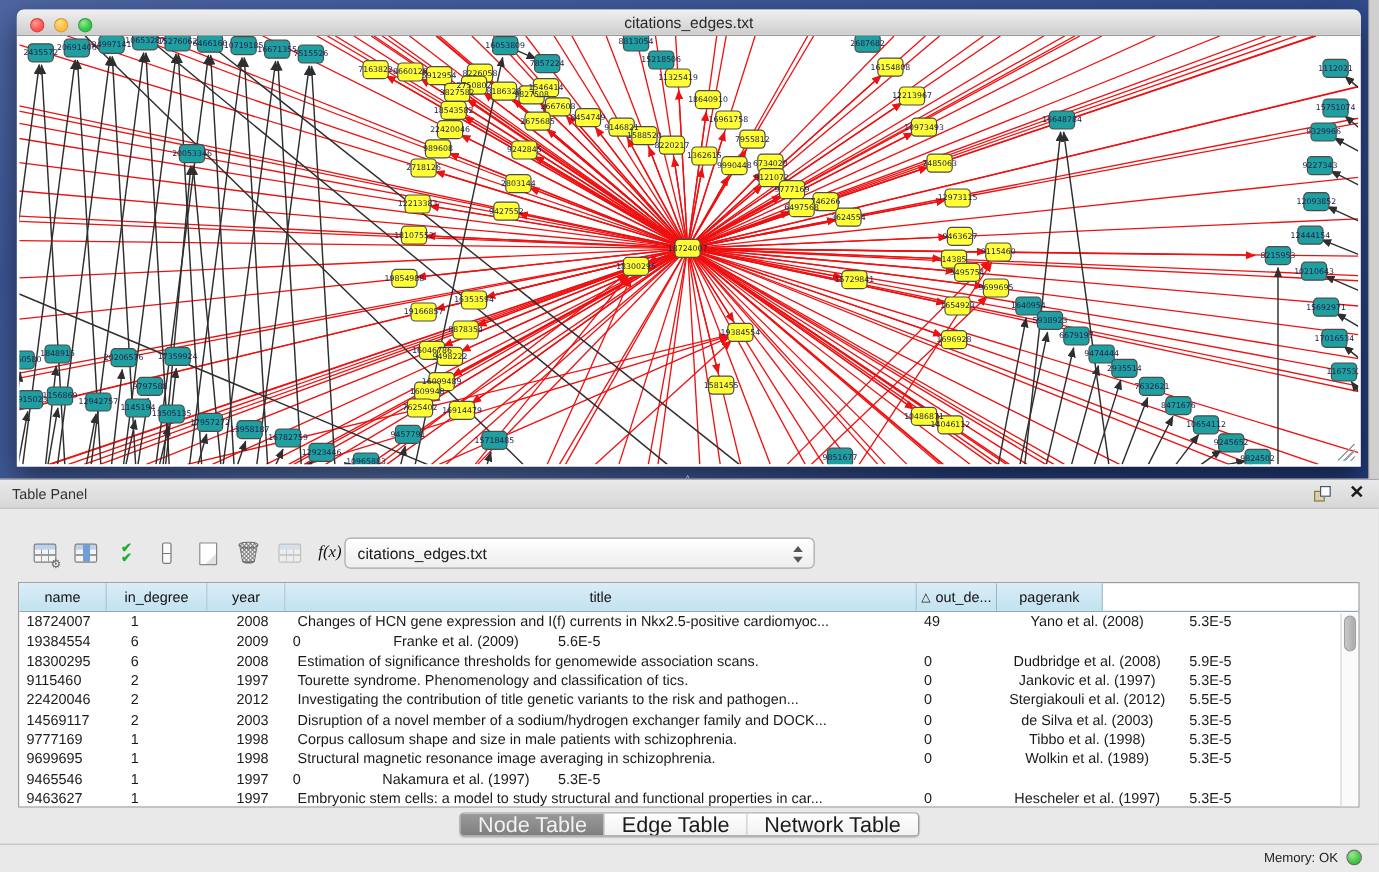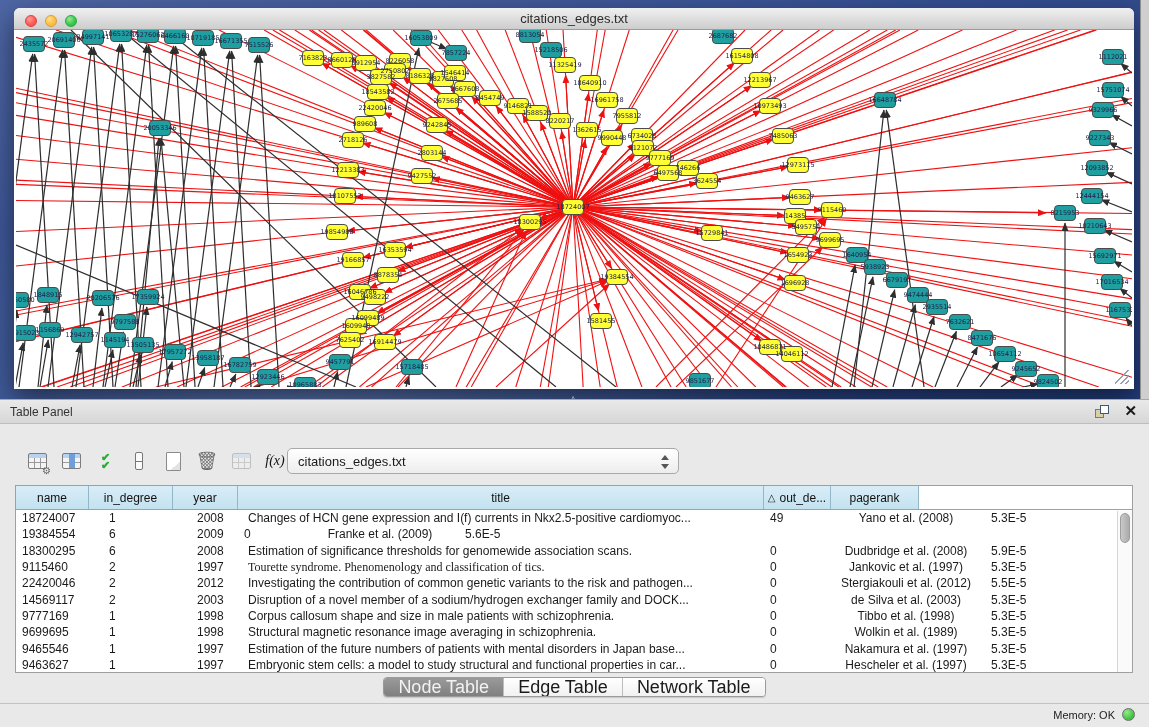--- a/index.html
+++ b/index.html
@@ -747,7 +747,7 @@
             <div class="g-cell" style="width: 73px;">9115460</div>
             <div class="g-cell" style="width: 84px; padding-left: 20px;">2</div>
             <div class="g-cell" style="width: 65px; padding-left: 24px;">1997</div>
-            <div class="g-cell" style="width: 526px; padding-left: 10px; font-family: Liberation Serif, serif;">Tourette syndrome. Phenomenology and classification of tics.</div>
+            <div class="g-cell" style="width: 526px; padding-left: 10px;">Tourette syndrome. Phenomenology and classification of tics.</div>
             <div class="g-cell" style="width: 67px;">0</div>
             <div class="g-cell center" style="width: 150px;">Jankovic et al. (1997)</div>
             <div class="g-cell" style="width: 88px; padding-left: 10px;">5.3E-5</div>

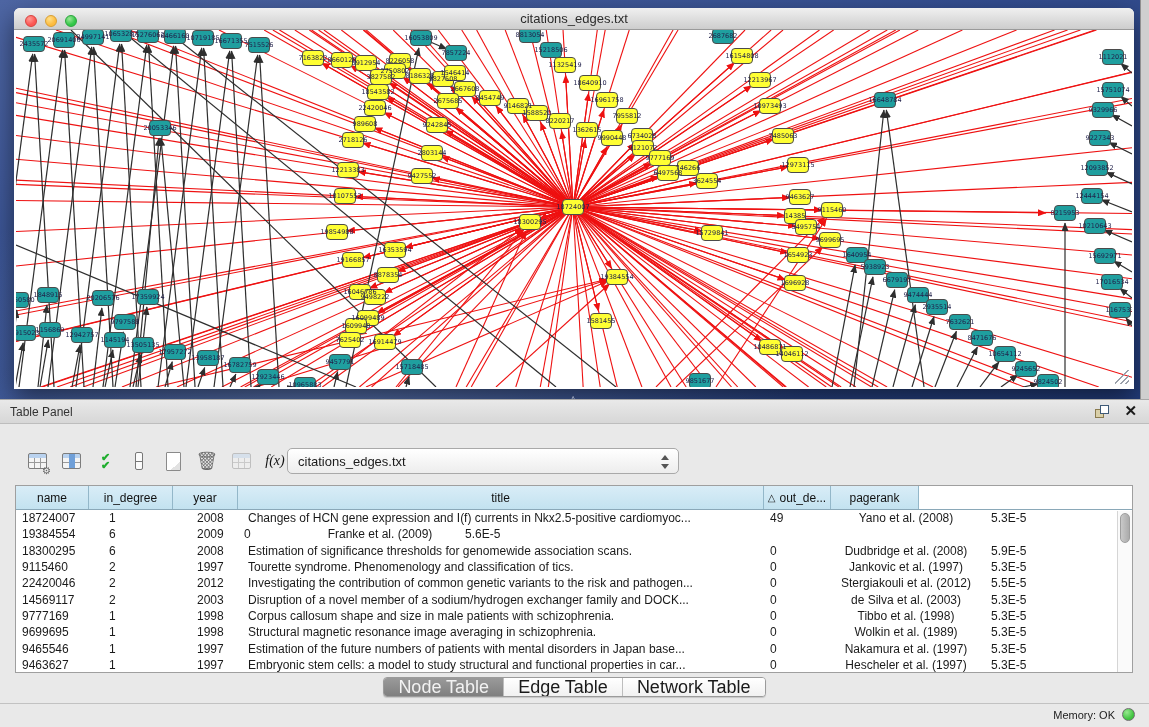--- a/index.html
+++ b/index.html
@@ -756,7 +756,7 @@
             <div class="g-cell" style="width: 73px;">22420046</div>
             <div class="g-cell" style="width: 84px; padding-left: 20px;">2</div>
             <div class="g-cell" style="width: 65px; padding-left: 24px;">2012</div>
-            <div class="g-cell" style="width: 526px; padding-left: 10px;">Investigating the contribution of common genetic variants to the risk and pathogen...</div>
+            <div class="g-cell" style="width: 526px; padding-left: 10px;">Investigating the contribution of title genetic variants to the risk and pathogen...</div>
             <div class="g-cell" style="width: 67px;">0</div>
             <div class="g-cell center" style="width: 150px;">Stergiakouli et al. (2012)</div>
             <div class="g-cell" style="width: 88px; padding-left: 10px;">5.5E-5</div>

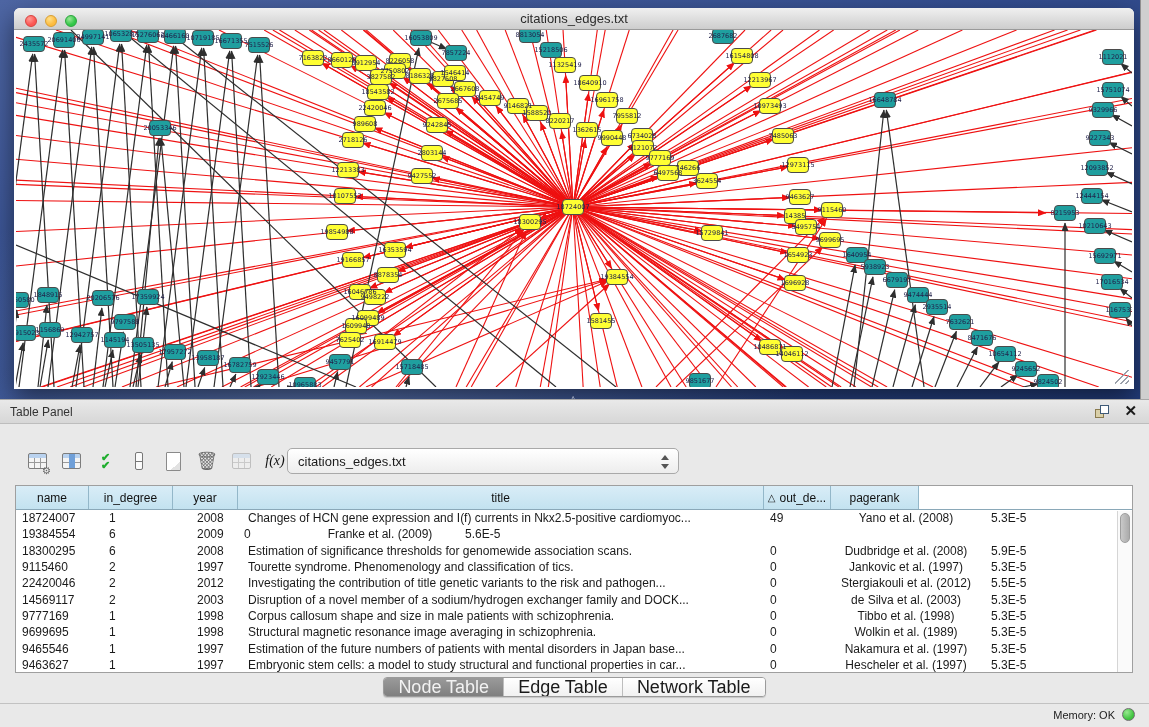--- a/index.html
+++ b/index.html
@@ -792,7 +792,6 @@
             <div class="g-cell" style="width: 73px;">9465546</div>
             <div class="g-cell" style="width: 84px; padding-left: 20px;">1</div>
             <div class="g-cell" style="width: 65px; padding-left: 24px;">1997</div>
-            <div class="g-cell" style="width: 526px; padding-left: 10px;">Estimation of the future numbers of patients with mental disorders in Japan base...</div>
             <div class="g-cell" style="width: 67px;">0</div>
             <div class="g-cell center" style="width: 150px;">Nakamura et al. (1997)</div>
             <div class="g-cell" style="width: 88px; padding-left: 10px;">5.3E-5</div>

